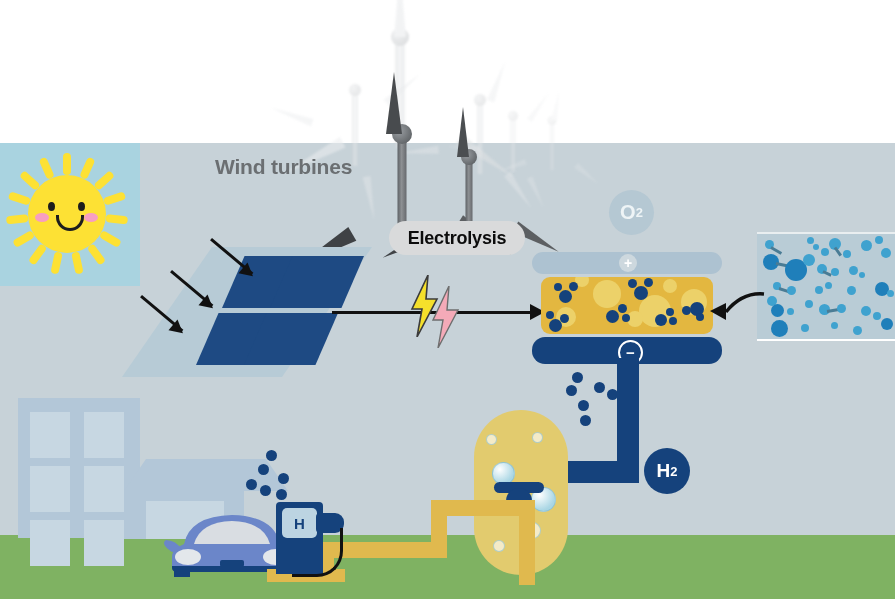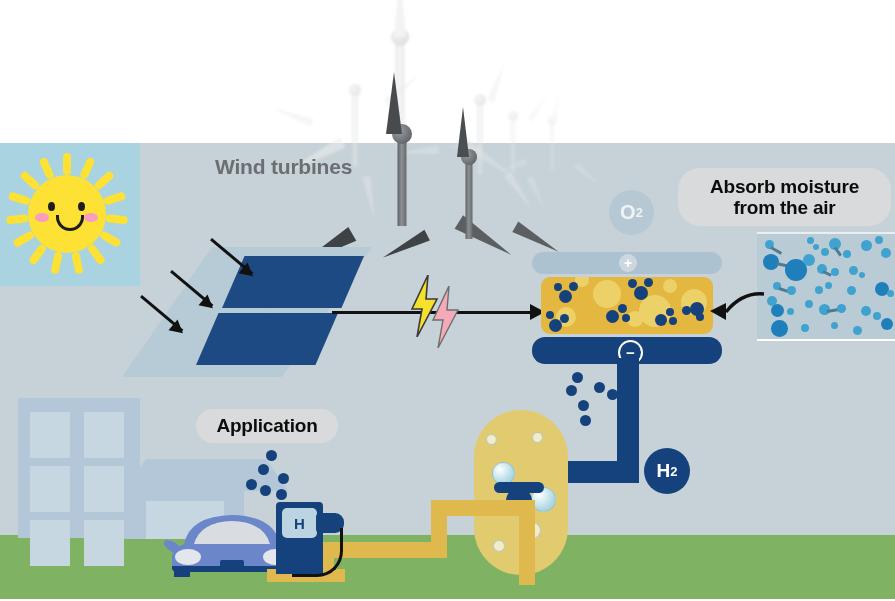--- a/index.html
+++ b/index.html
@@ -282,10 +282,6 @@
 
 
 
-  <div class="pill" style="left:678px;top:168px;width:213px;height:58px;font-size:19px;flex-direction:column;">
-    <span>Absorb moisture</span>
-    <span>from the air</span>
-  </div>
 
   <div class="pill" style="left:196px;top:409px;width:142px;height:34px;font-size:19px;">Application</div>
 

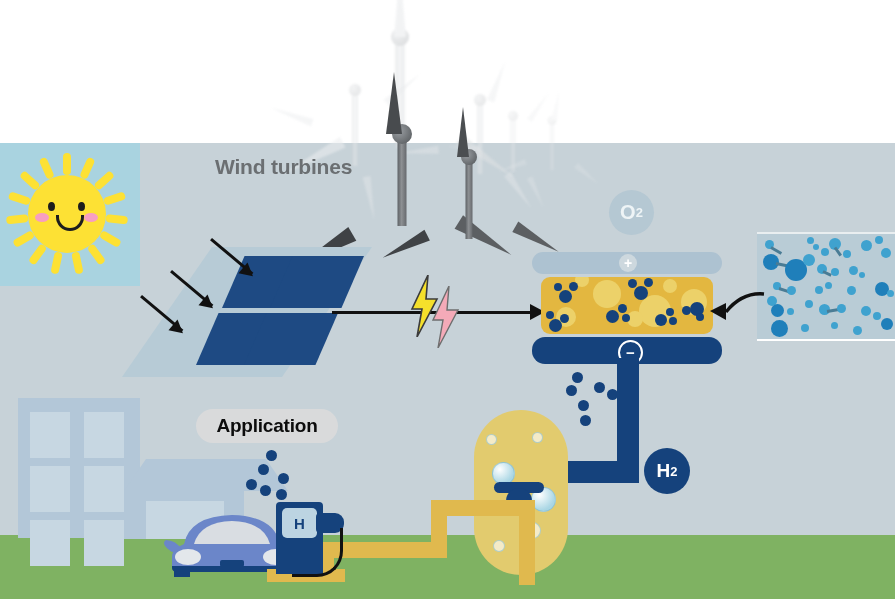--- a/index.html
+++ b/index.html
@@ -281,6 +281,7 @@
   <div class="plain-label" style="left:215px;top:155px;font-size:21px;">Wind turbines</div>
 
 
+  <div class="pill" style="left:389px;top:221px;width:136px;height:34px;font-size:18px;">Electrolysis</div>
 
 
   <div class="pill" style="left:196px;top:409px;width:142px;height:34px;font-size:19px;">Application</div>

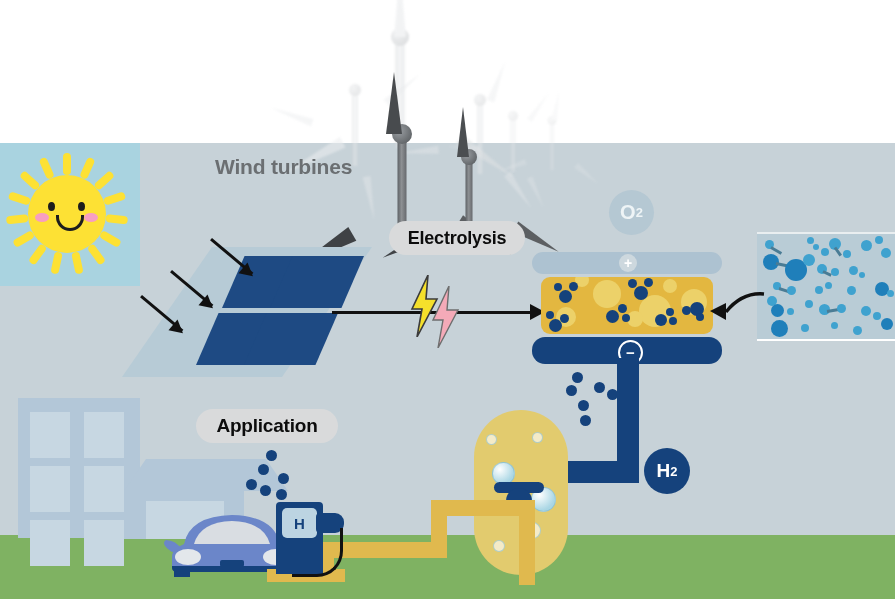--- a/index.html
+++ b/index.html
@@ -284,7 +284,6 @@
   <div class="pill" style="left:389px;top:221px;width:136px;height:34px;font-size:18px;">Electrolysis</div>
 
 
-  <div class="pill" style="left:196px;top:409px;width:142px;height:34px;font-size:19px;">Application</div>
 
   <div class="o2">
     <span>O</span>

